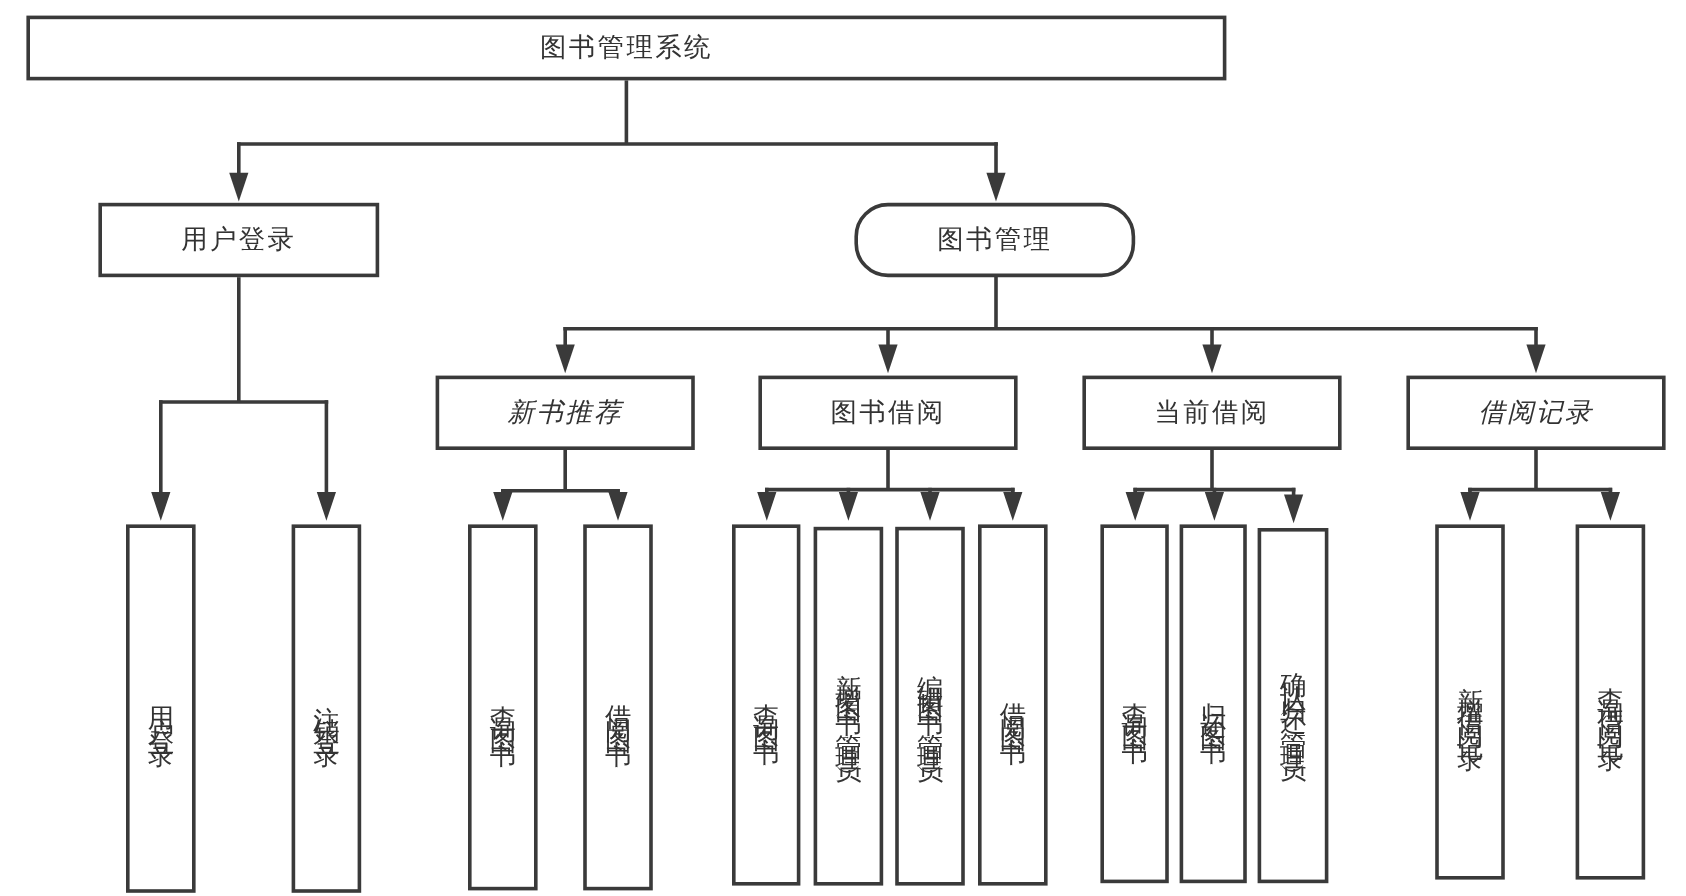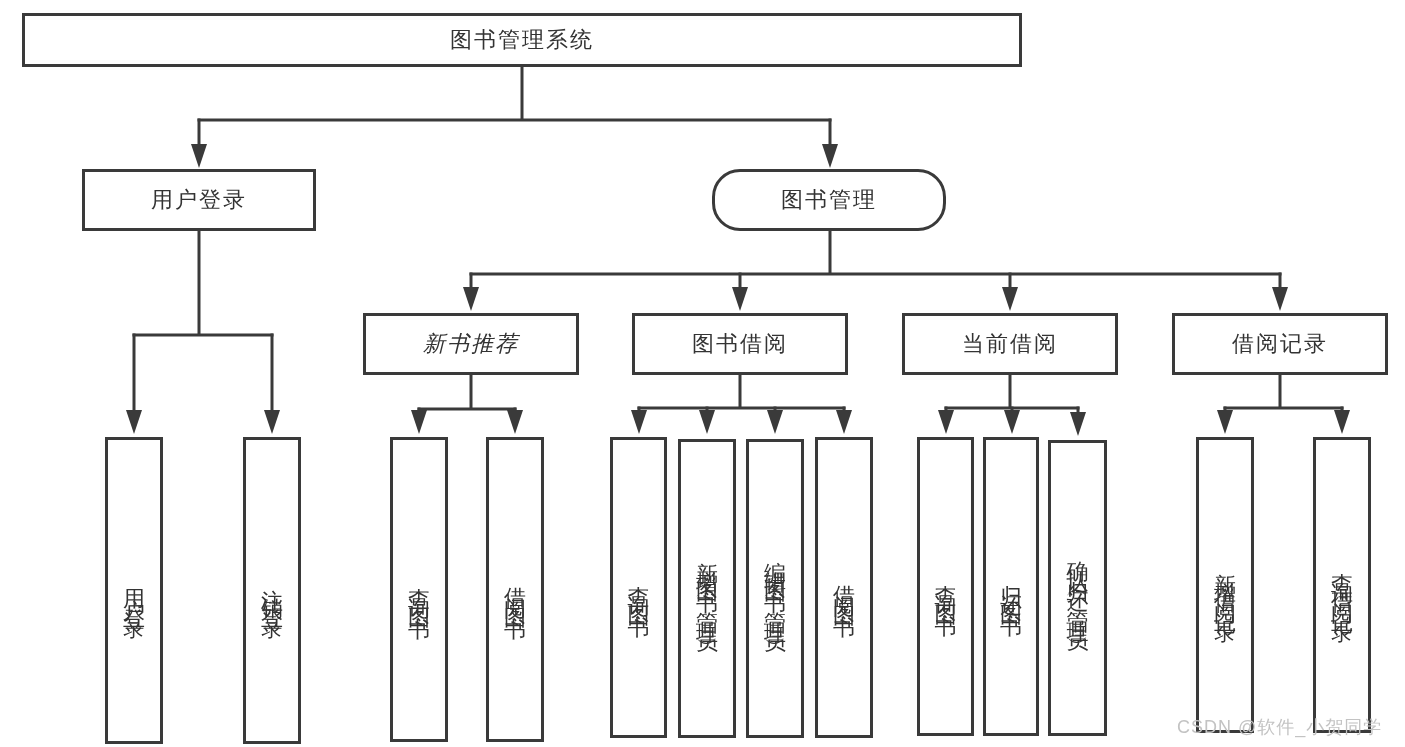--- a/index.html
+++ b/index.html
@@ -118,7 +118,7 @@
   <div class="node hbox" style="left:902px;top:313px;width:216px;height:62px;">
     <span>当前借阅</span>
   </div>
-  <div class="node hbox" style="left:1172px;top:313px;width:216px;height:62px;">
+  <div class="node hbox" style="left:1172px;top:313px;width:216px;height:62px;font-style:italic;">
     <span>借阅记录</span>
   </div>
 

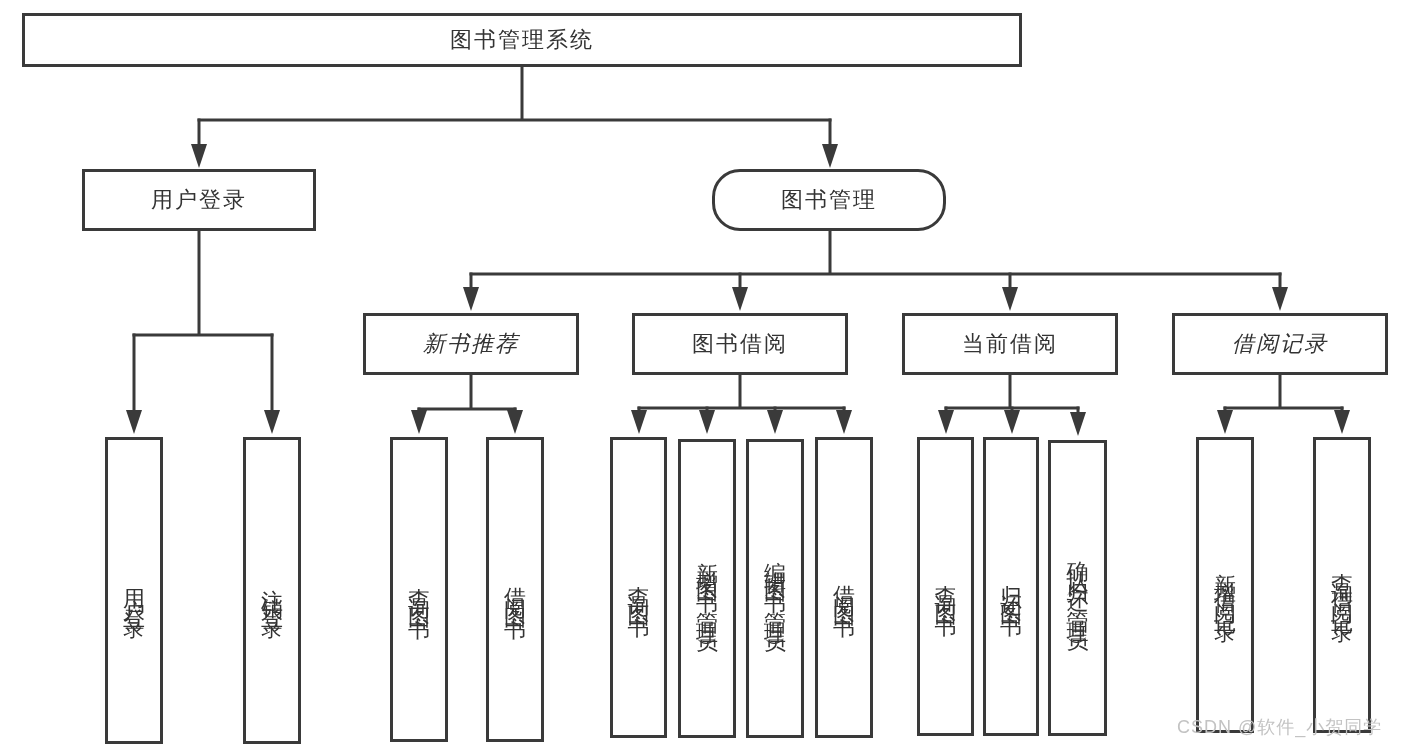--- a/index.html
+++ b/index.html
@@ -166,7 +166,6 @@
     <span class="vtext">查询借阅记录</span>
   </div>
 
-  <div class="watermark">CSDN @软件_小贺同学</div>
 </div>
 
 </body></html>

